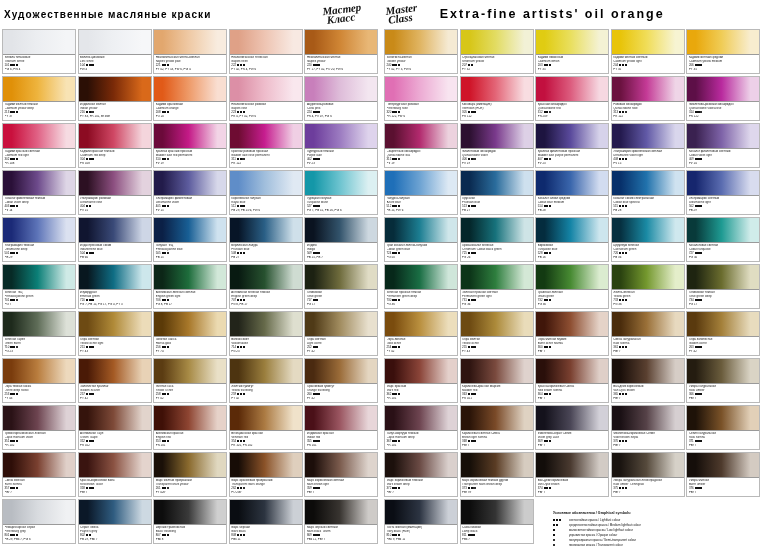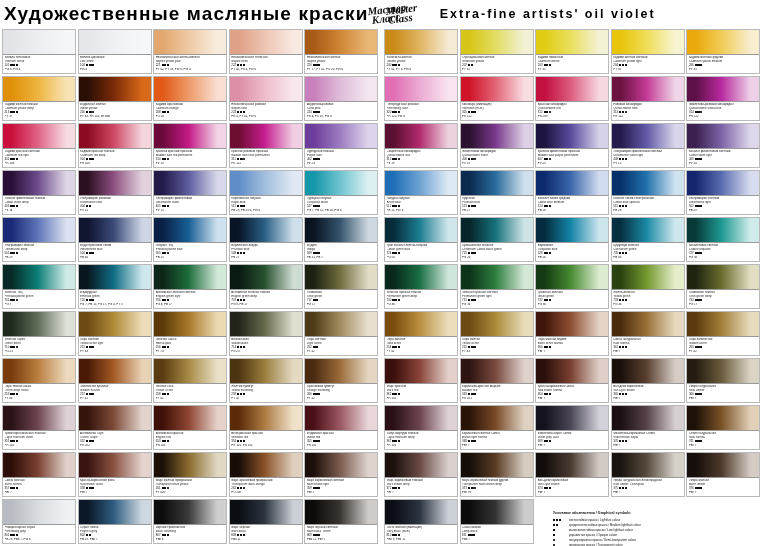--- a/index.html
+++ b/index.html
@@ -16,7 +16,7 @@
   .hdr-left  { left:4px;  width:374px; }
   .hdr-right { left:386px; width:374px; }
   .hdr-title {
-    font-size:19px; font-weight:bold; letter-spacing:1.1px;
+    font-size:10px; font-weight:bold; letter-spacing:1.1px;
     white-space:nowrap; color:#000;
   }
   .hdr-title.en { letter-spacing:2.0px; font-size:12.5px; }

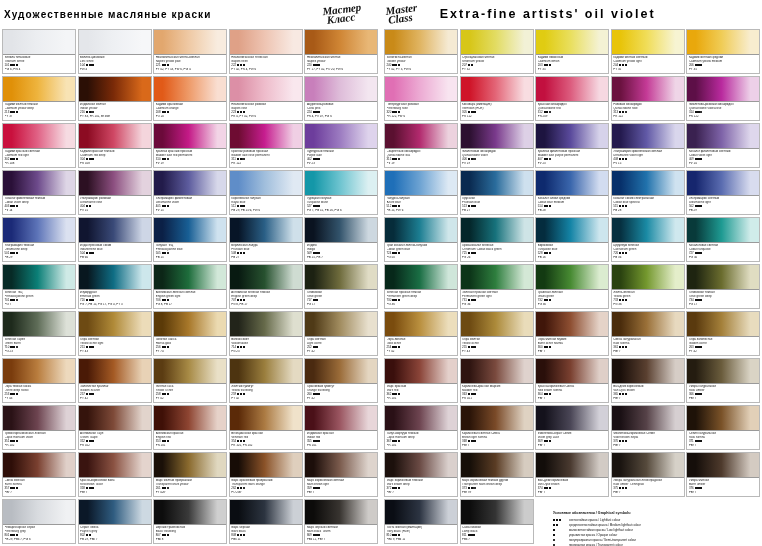--- a/index.html
+++ b/index.html
@@ -111,7 +111,7 @@
       <span class="l1">Master</span>
       <span class="l2">Class</span>
     </div>
-    <div class="hdr-title en">Extra-fine artists' oil violet</div>
+    <div class="hdr-title en">Extra-fine artists' oil orange</div>
   </div>
 
   <div class="panel panel-left" id="grid-left">

